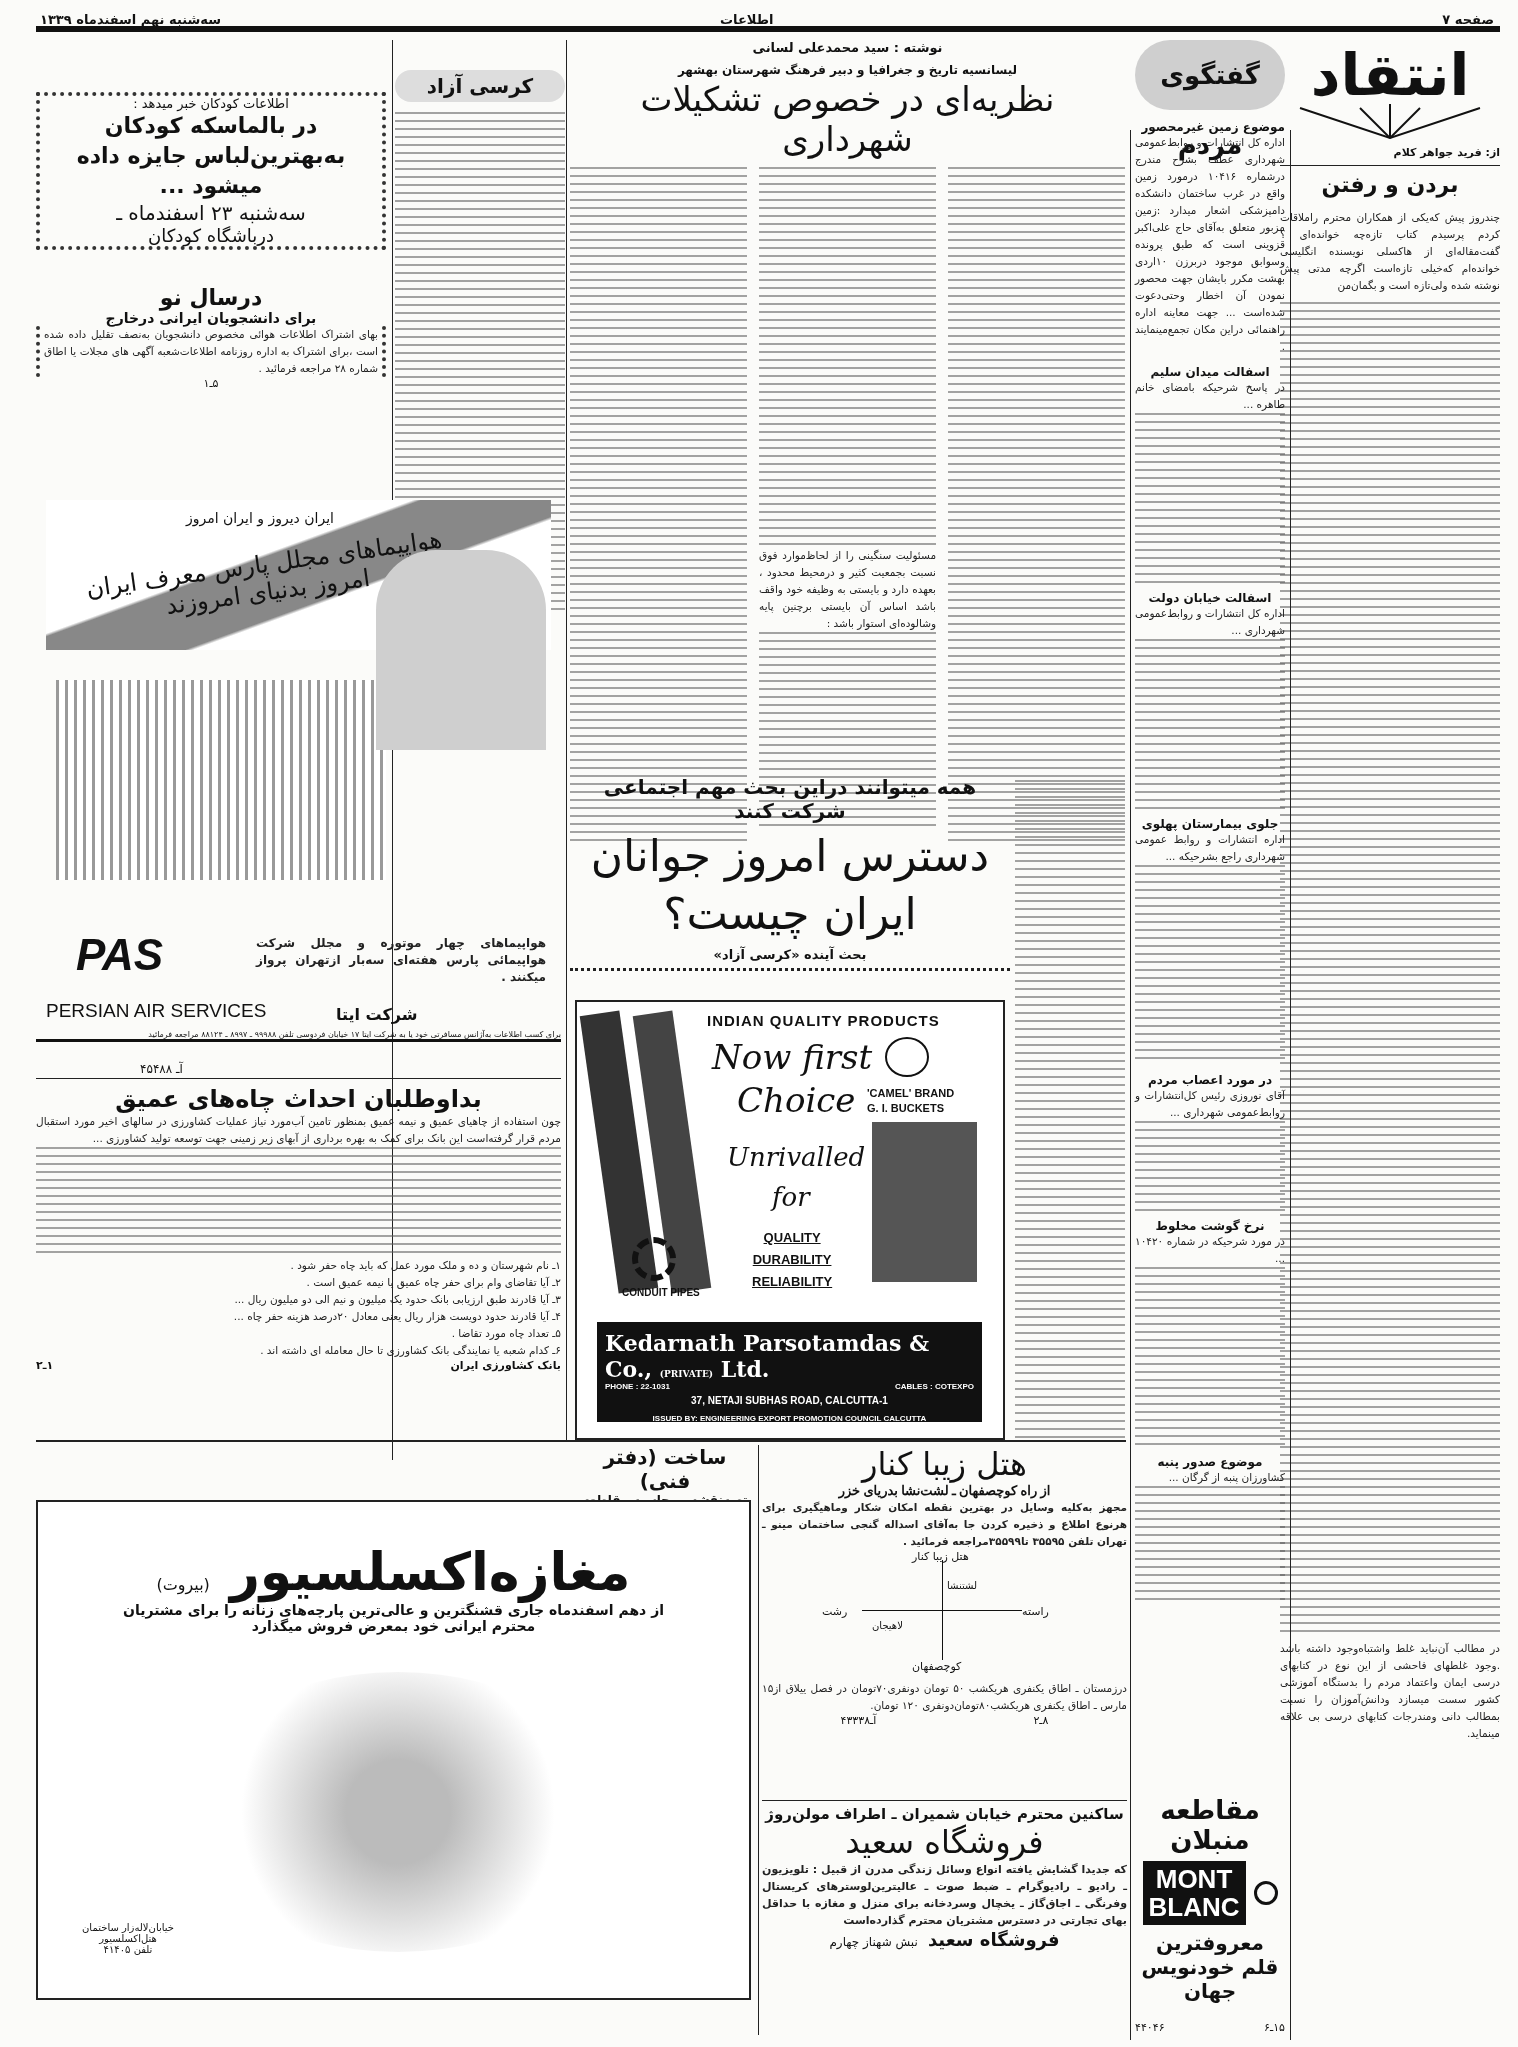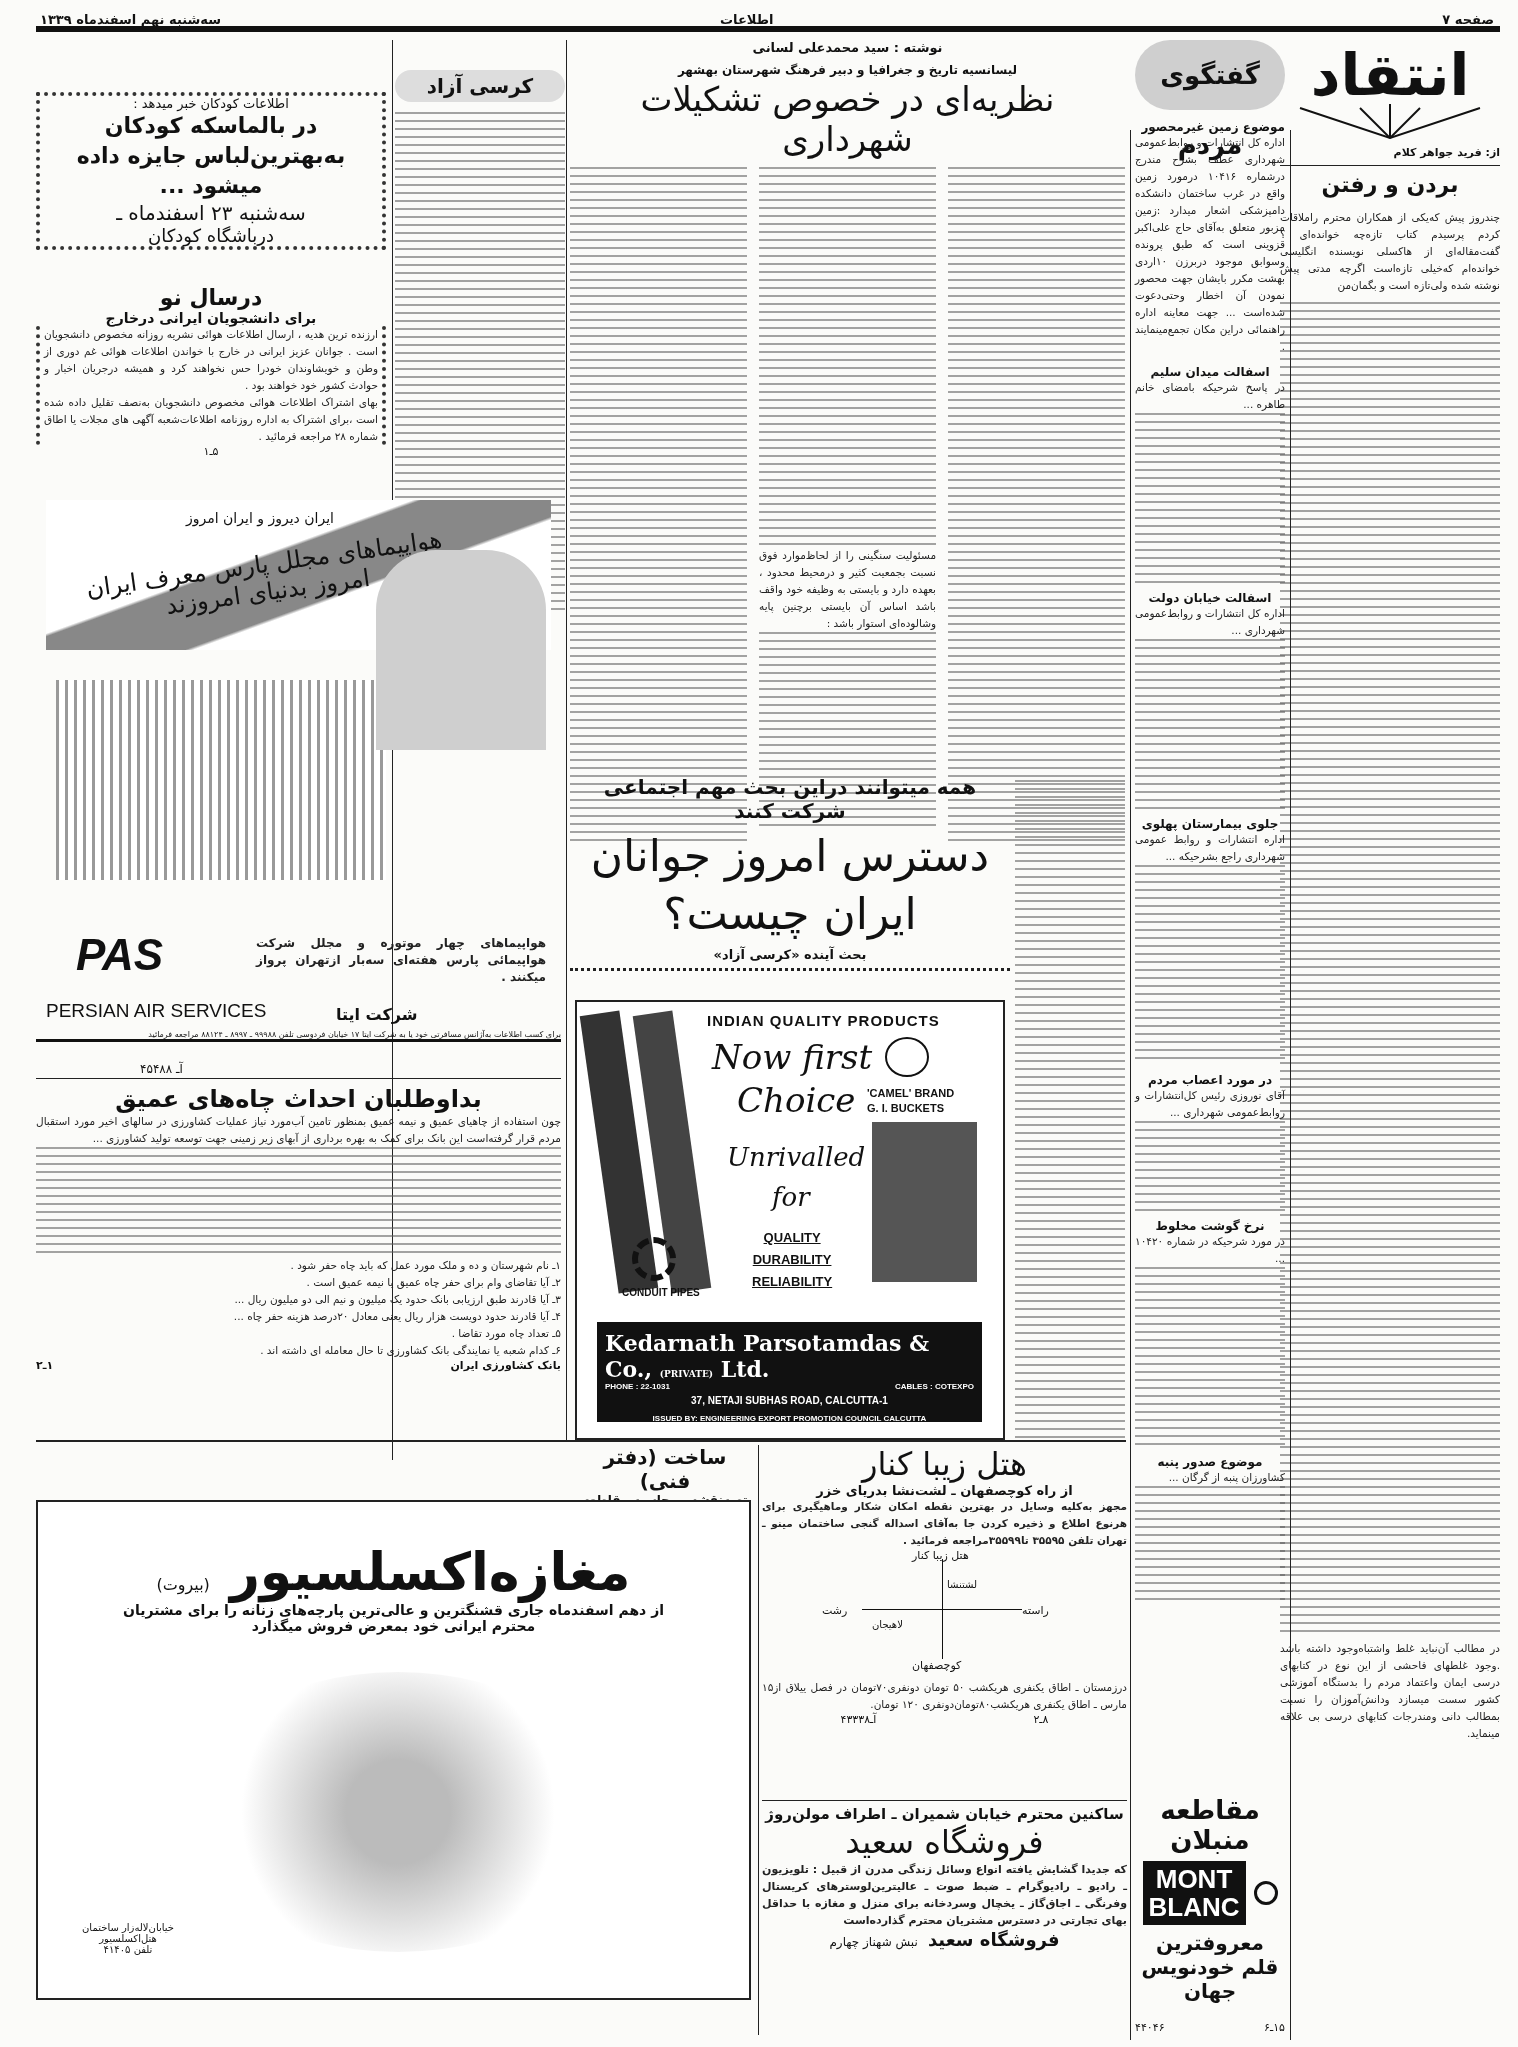--- a/index.html
+++ b/index.html
@@ -164,7 +164,6 @@
   <div class="center bold" style="font-size:22px;">درسال نو</div>
   <div class="center bold" style="font-size:14px;">برای دانشجویان ایرانی درخارج</div>
   <div style="border-right:4px dotted #333; border-left:4px dotted #333; padding:0 4px;">
-    <p class="txt">ارزنده ترین هدیه ، ارسال اطلاعات هوائی نشریه روزانه مخصوص دانشجویان است . جوانان عزیز ایرانی در خارج با خواندن اطلاعات هوائی غم دوری از وطن و خویشاوندان خودرا حس نخواهند کرد و همیشه درجریان اخبار و حوادث کشور خود خواهند بود .</p>
     <p class="txt">بهای اشتراک اطلاعات هوائی مخصوص دانشجویان به‌نصف تقلیل داده شده است ،برای اشتراک به اداره روزنامه اطلاعات‌شعبه آگهی های مجلات یا اطاق شماره ۲۸ مراجعه فرمائید .</p>
   </div>
   <div class="center" style="font-size:11px;">۵ـ۱</div>

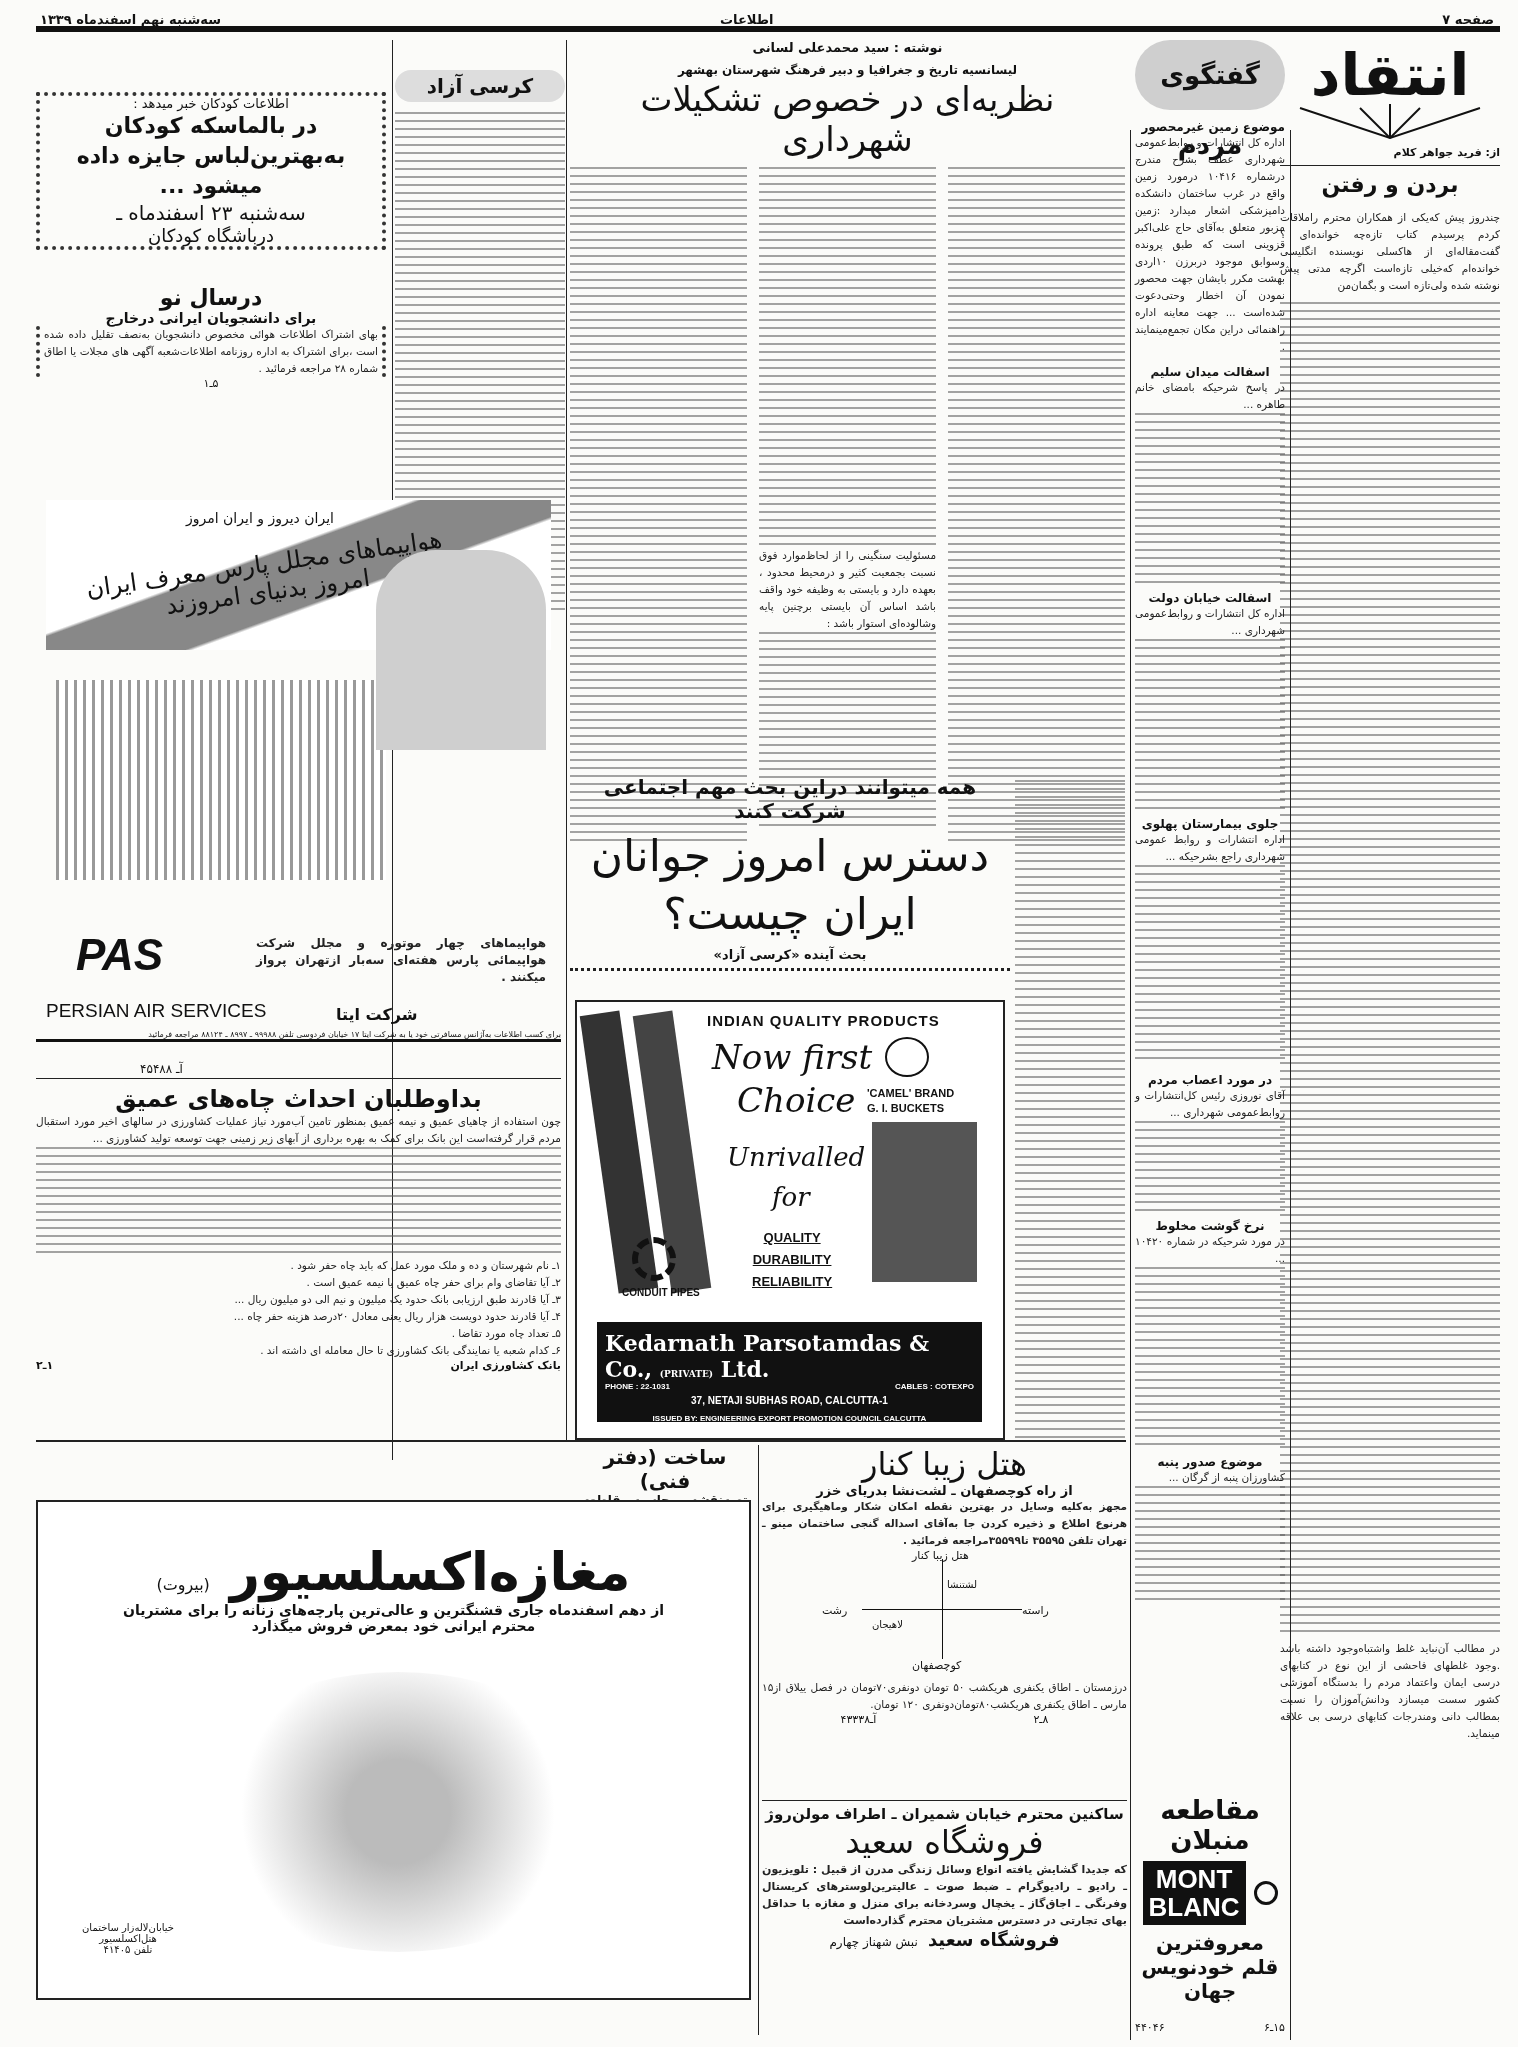--- a/index.html
+++ b/index.html
@@ -210,7 +210,7 @@
 
 <section class="abs" style="left:762px; top:1445px; width:365px; height:300px;">
   <div class="center" style="font-size:32px;">هتل زیبا کنار</div>
-  <div class="center bold" style="font-size:13px;">از راه کوچصفهان ـ لشت‌نشا بدریای خزر</div>
+  <div class="center bold" style="font-size:13px;font-family:Liberation Serif, serif;">از راه کوچصفهان ـ لشت‌نشا بدریای خزر</div>
   <p class="txt bold">مجهز به‌کلیه وسایل در بهترین نقطه امکان شکار وماهیگیری برای هرنوع اطلاع و ذخیره کردن جا به‌آقای اسداله گنجی ساختمان مینو ـ تهران تلفن ۳۵۵۹۵ تا۳۵۵۹۹مراجعه فرمائید .</p>
   <div style="position:relative; height:130px;">
     <div class="abs" style="left:180px; top:10px; width:1px; height:100px; background:#111;"></div>

